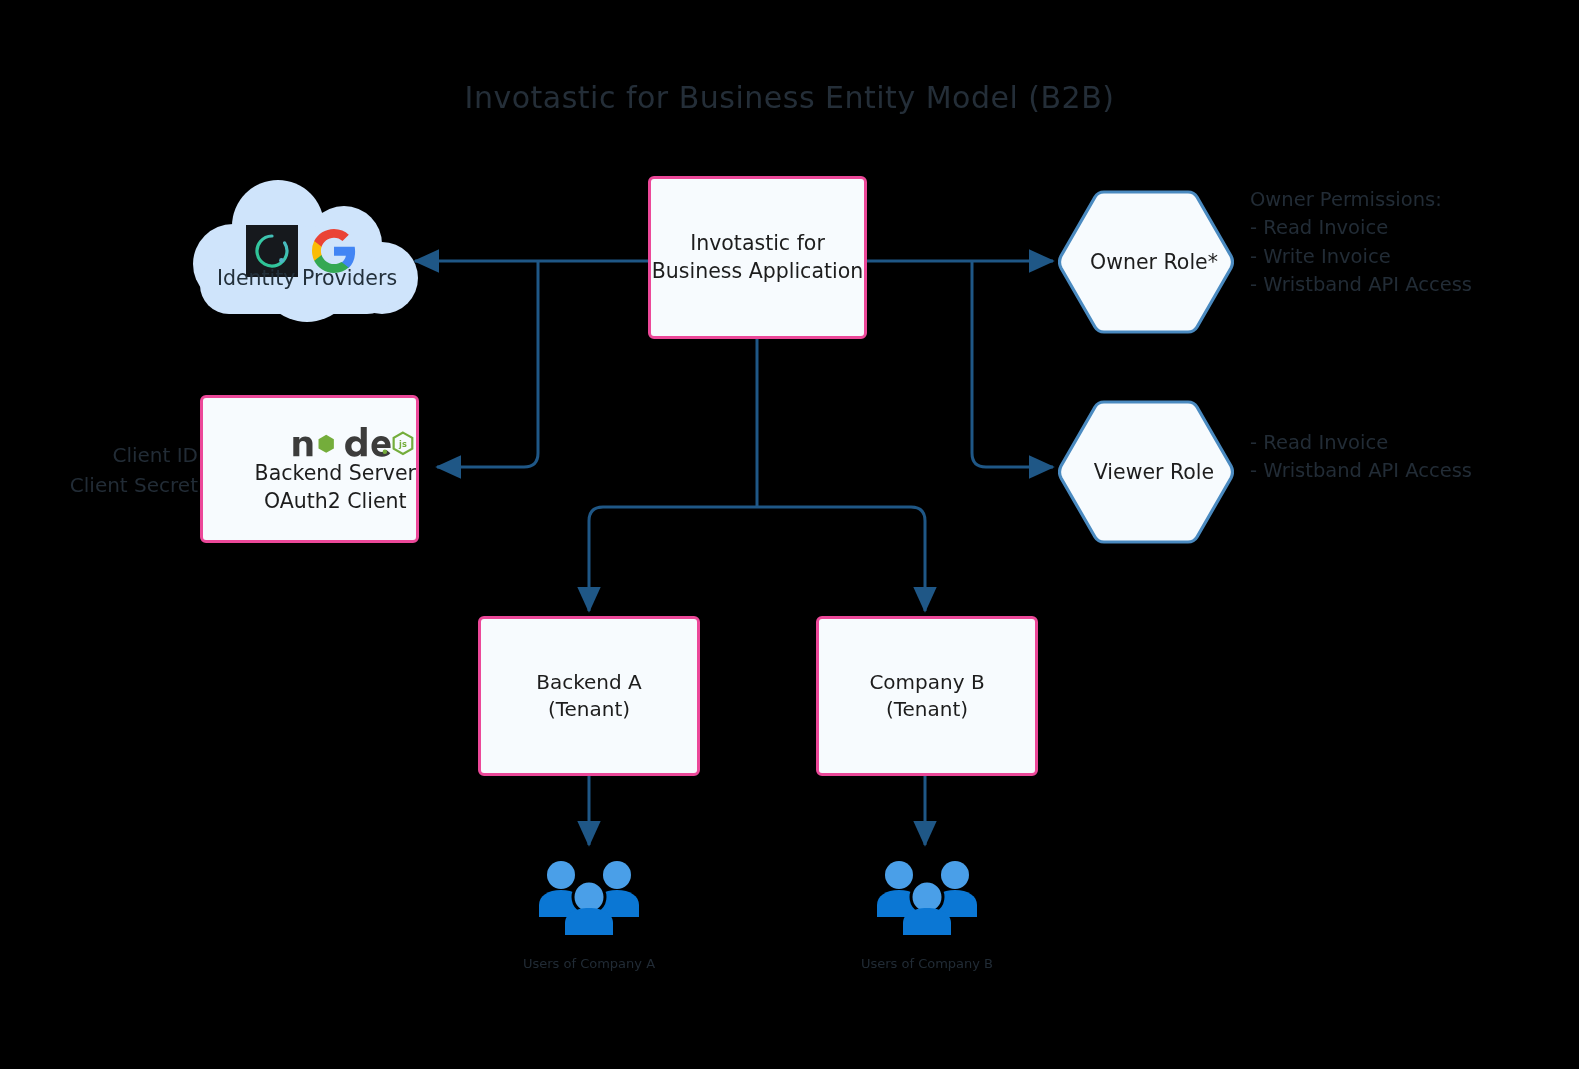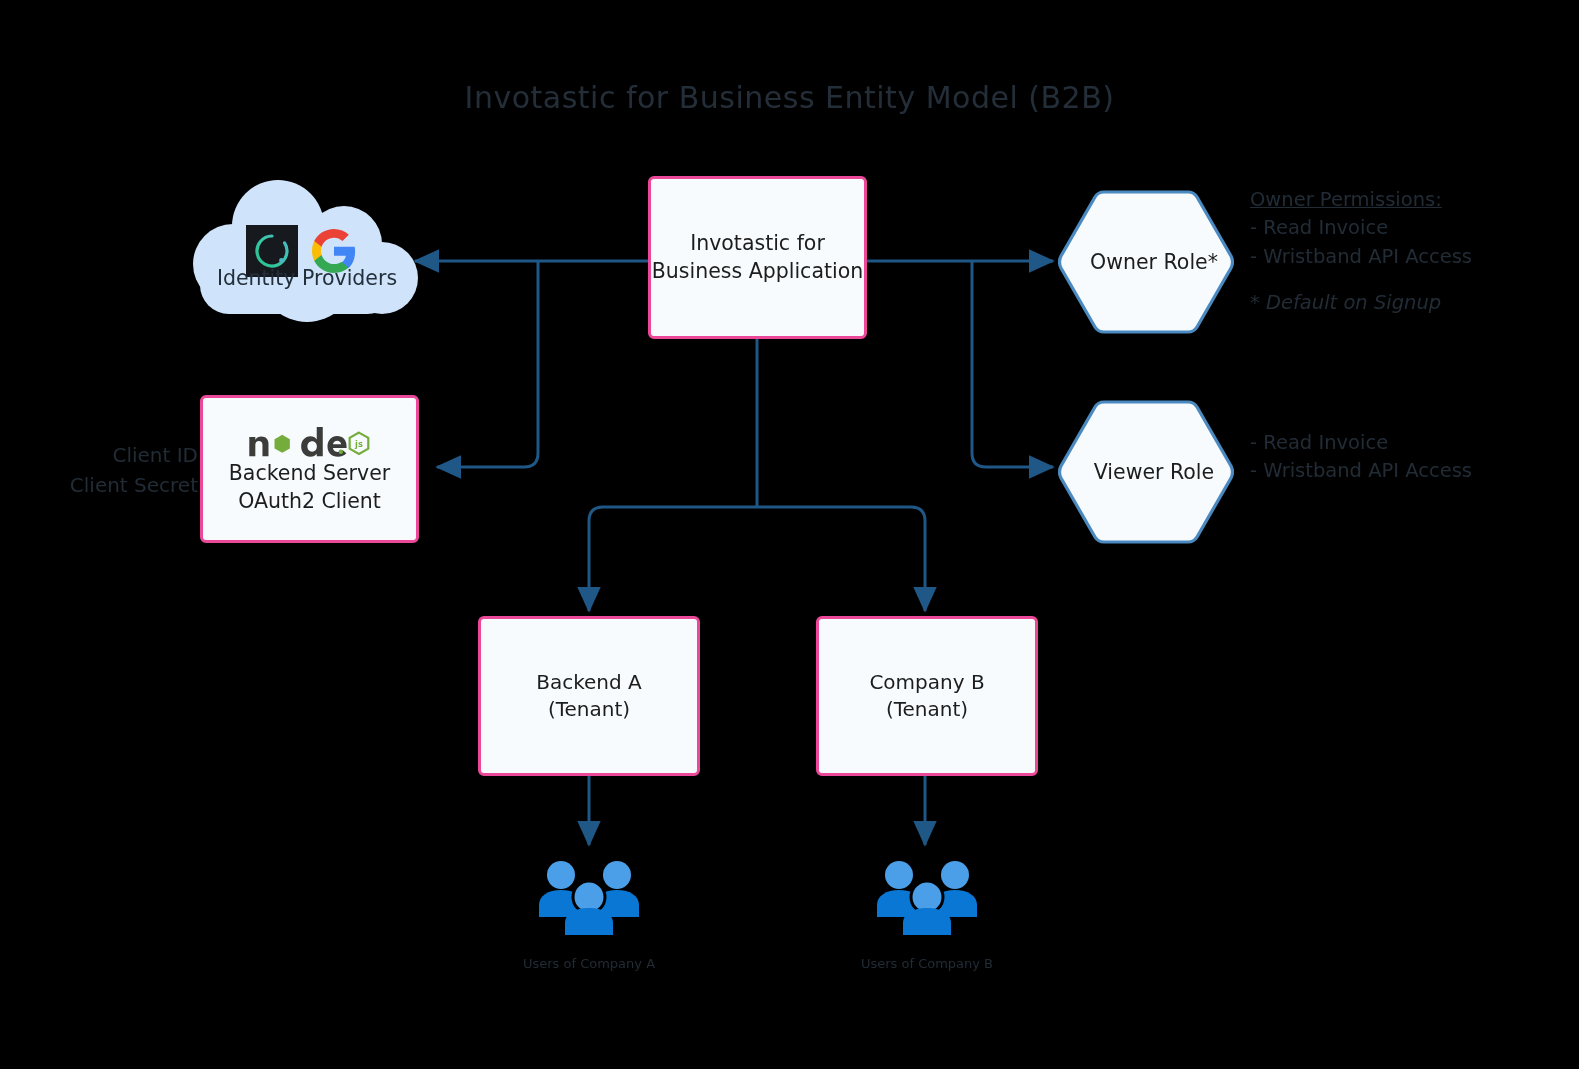--- a/index.html
+++ b/index.html
@@ -109,7 +109,7 @@
   .perm-block { font-size: 19.5px; line-height: 1.45; color: #222c36; }
   #owner-permissions { left: 1250px; top: 186px; width: 320px; }
   #viewer-permissions { left: 1250px; top: 429px; width: 320px; }
-  .perm-title { text-decoration: underline; display: block; white-space: nowrap; }
+  .perm-title { display: block; white-space: nowrap; }
   .perm-item { display: block; white-space: nowrap; }
   .perm-note { display: block; white-space: nowrap; font-style: italic; margin-top: 18px; }
 

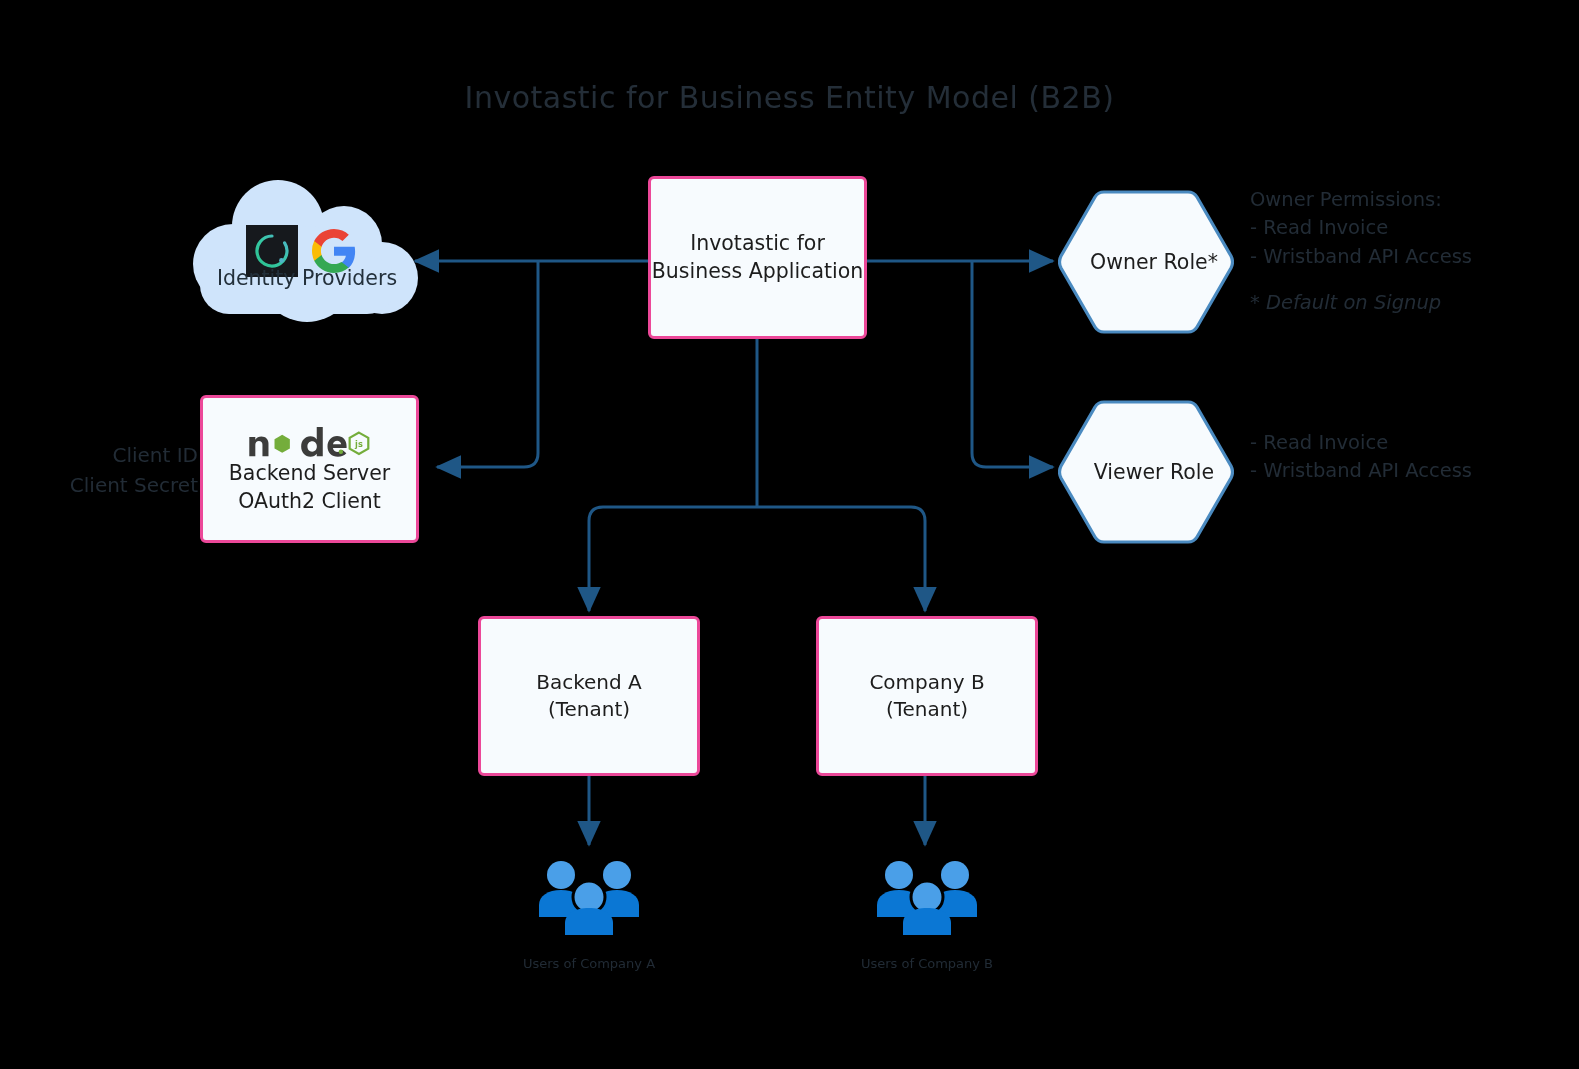--- a/index.html
+++ b/index.html
@@ -243,6 +243,7 @@
 <div class="abs perm-block" id="owner-permissions">
   <span class="perm-title">Owner Permissions:</span>
   <span class="perm-item">- Read Invoice</span>
+  <span class="perm-item">- Write Invoice</span>
   <span class="perm-item">- Wristband API Access</span>
   <span class="perm-note">* Default on Signup</span>
 </div>

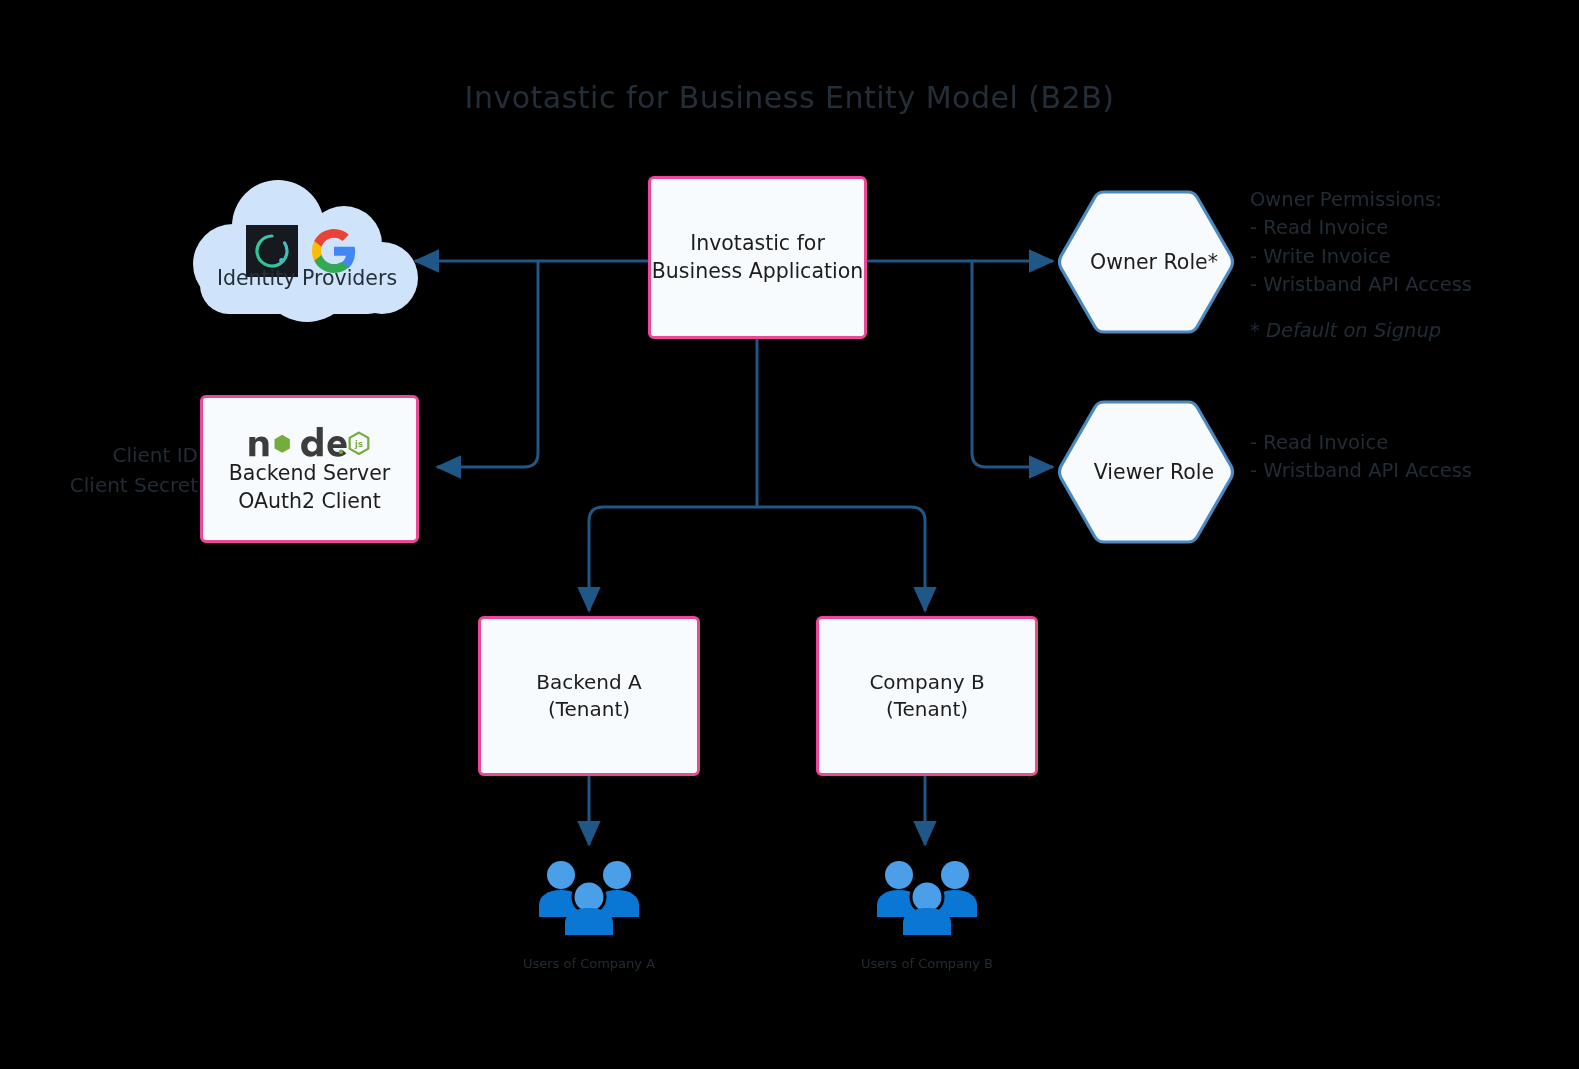--- a/index.html
+++ b/index.html
@@ -245,7 +245,6 @@
   <span class="perm-item">- Read Invoice</span>
   <span class="perm-item">- Write Invoice</span>
   <span class="perm-item">- Wristband API Access</span>
-  <span class="perm-note">* Default on Signup</span>
 </div>
 
 <div class="abs perm-block" id="viewer-permissions">

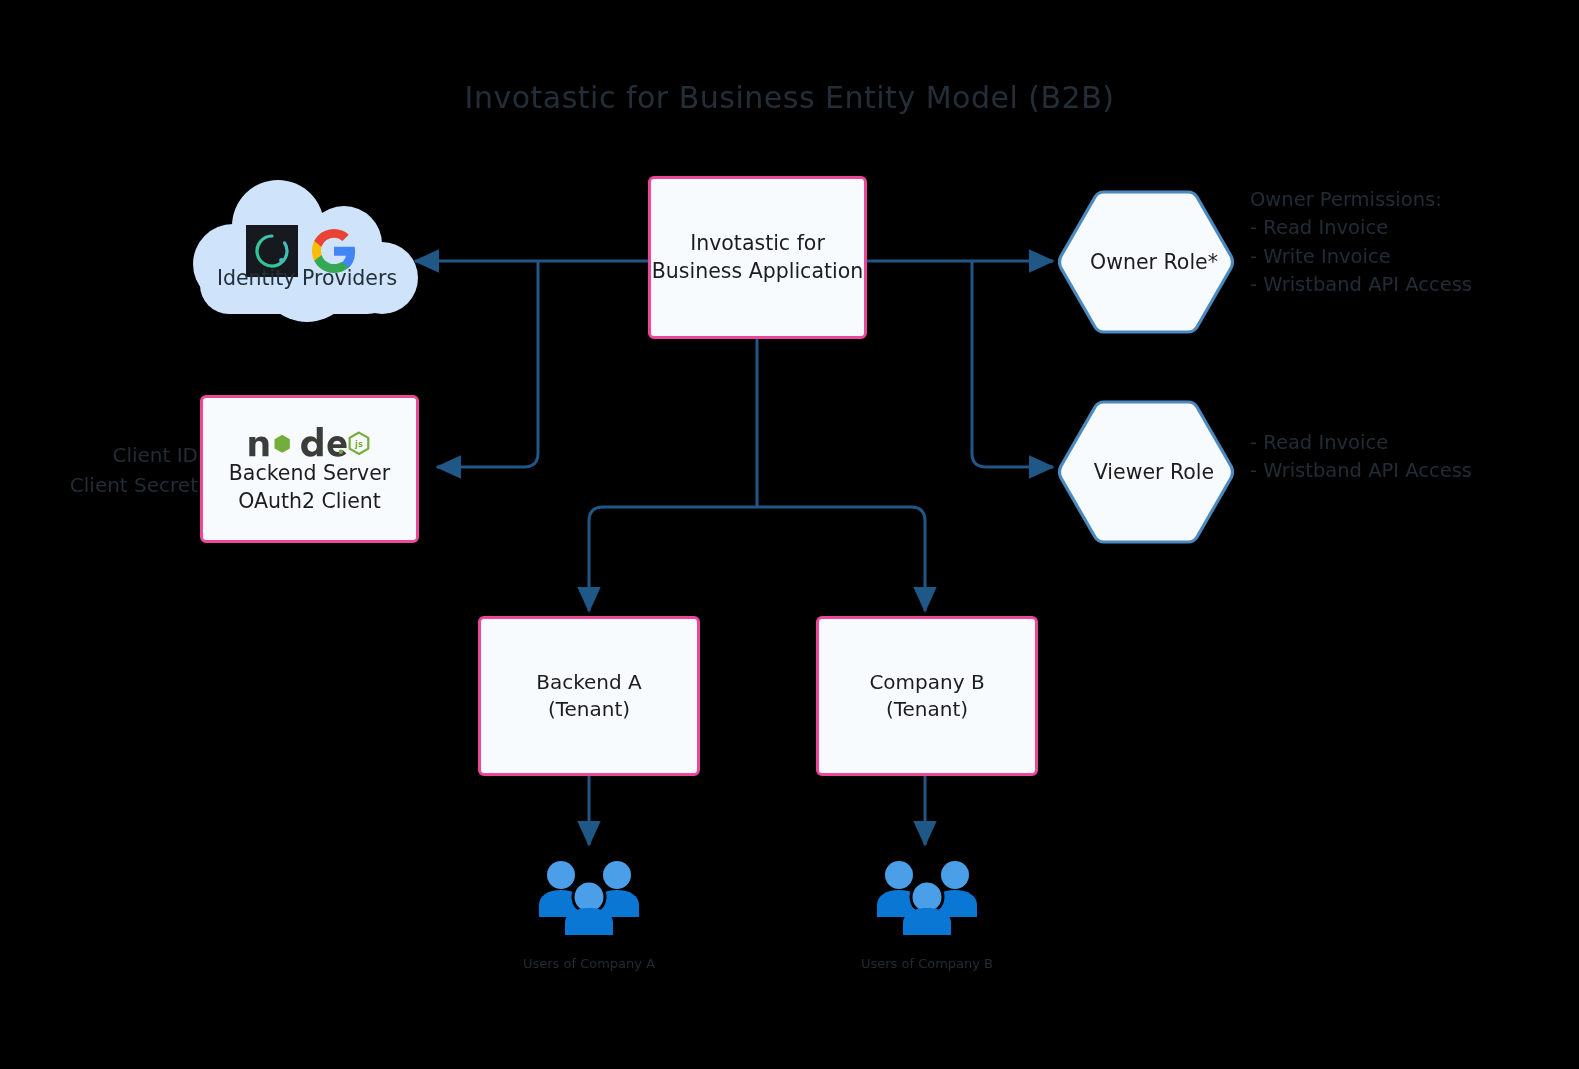--- a/index.html
+++ b/index.html
@@ -64,6 +64,7 @@
     left: 200px; top: 395px; width: 219px; height: 148px;
     justify-content: flex-start;
     padding-top: 28px;
+    align-items: flex-end;
   }
   #backend-box .label-lines { margin-top: 0; font-size: 20.5px; }
 

